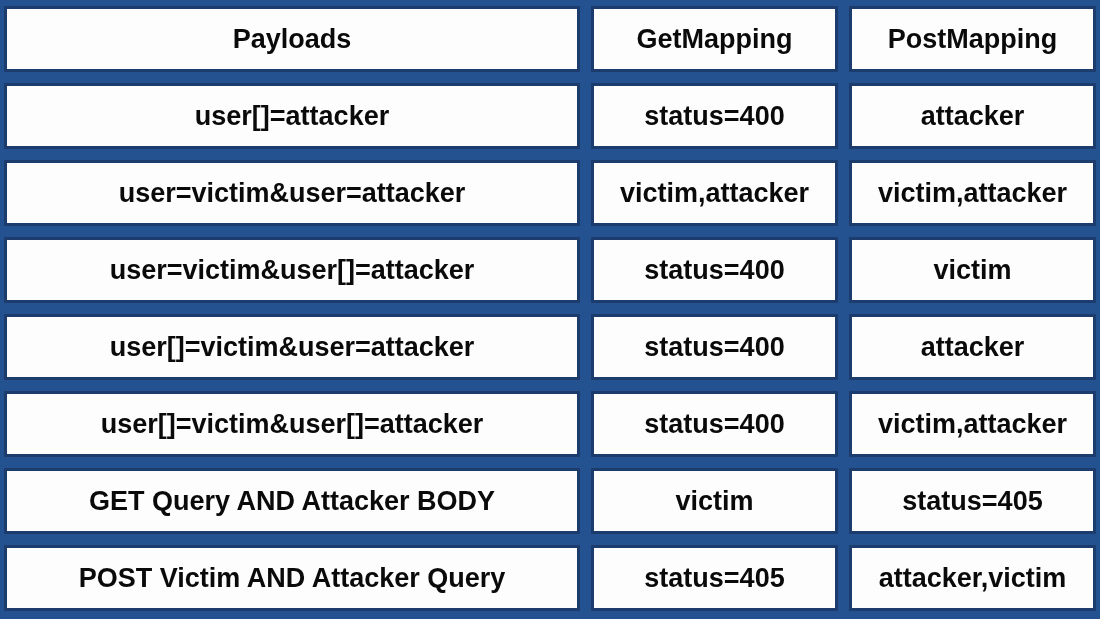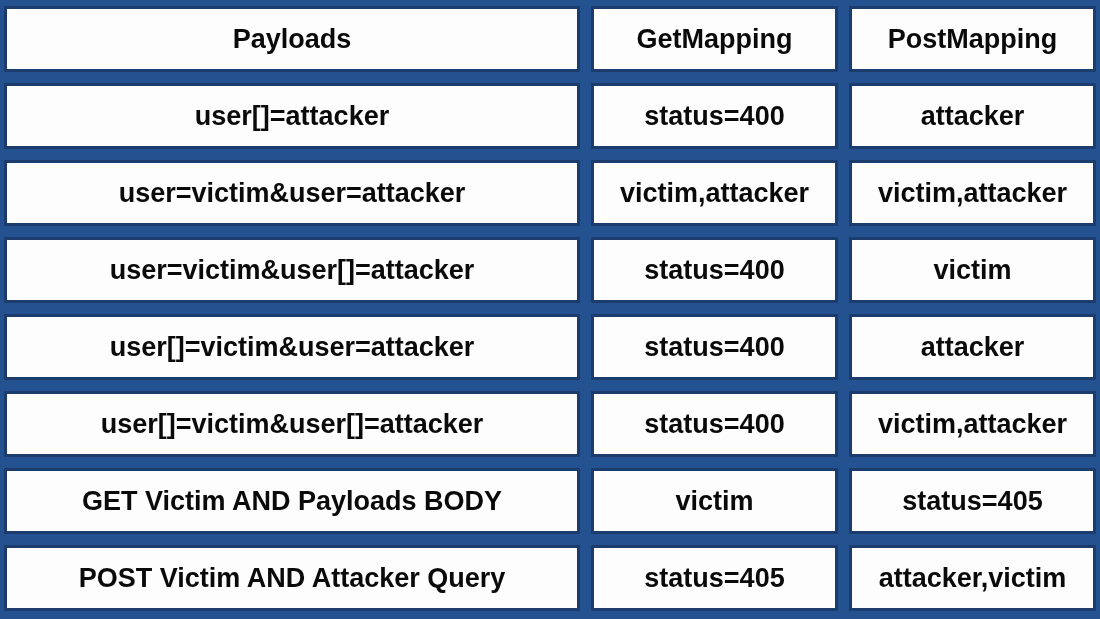--- a/index.html
+++ b/index.html
@@ -78,7 +78,7 @@
   </div>
 
   <div class="row">
-    <div class="cell">GET Victim AND Payloads BODY</div>
+    <div class="cell">GET Query AND Attacker BODY</div>
     <div class="cell">victim</div>
     <div class="cell">status=405</div>
   </div>

